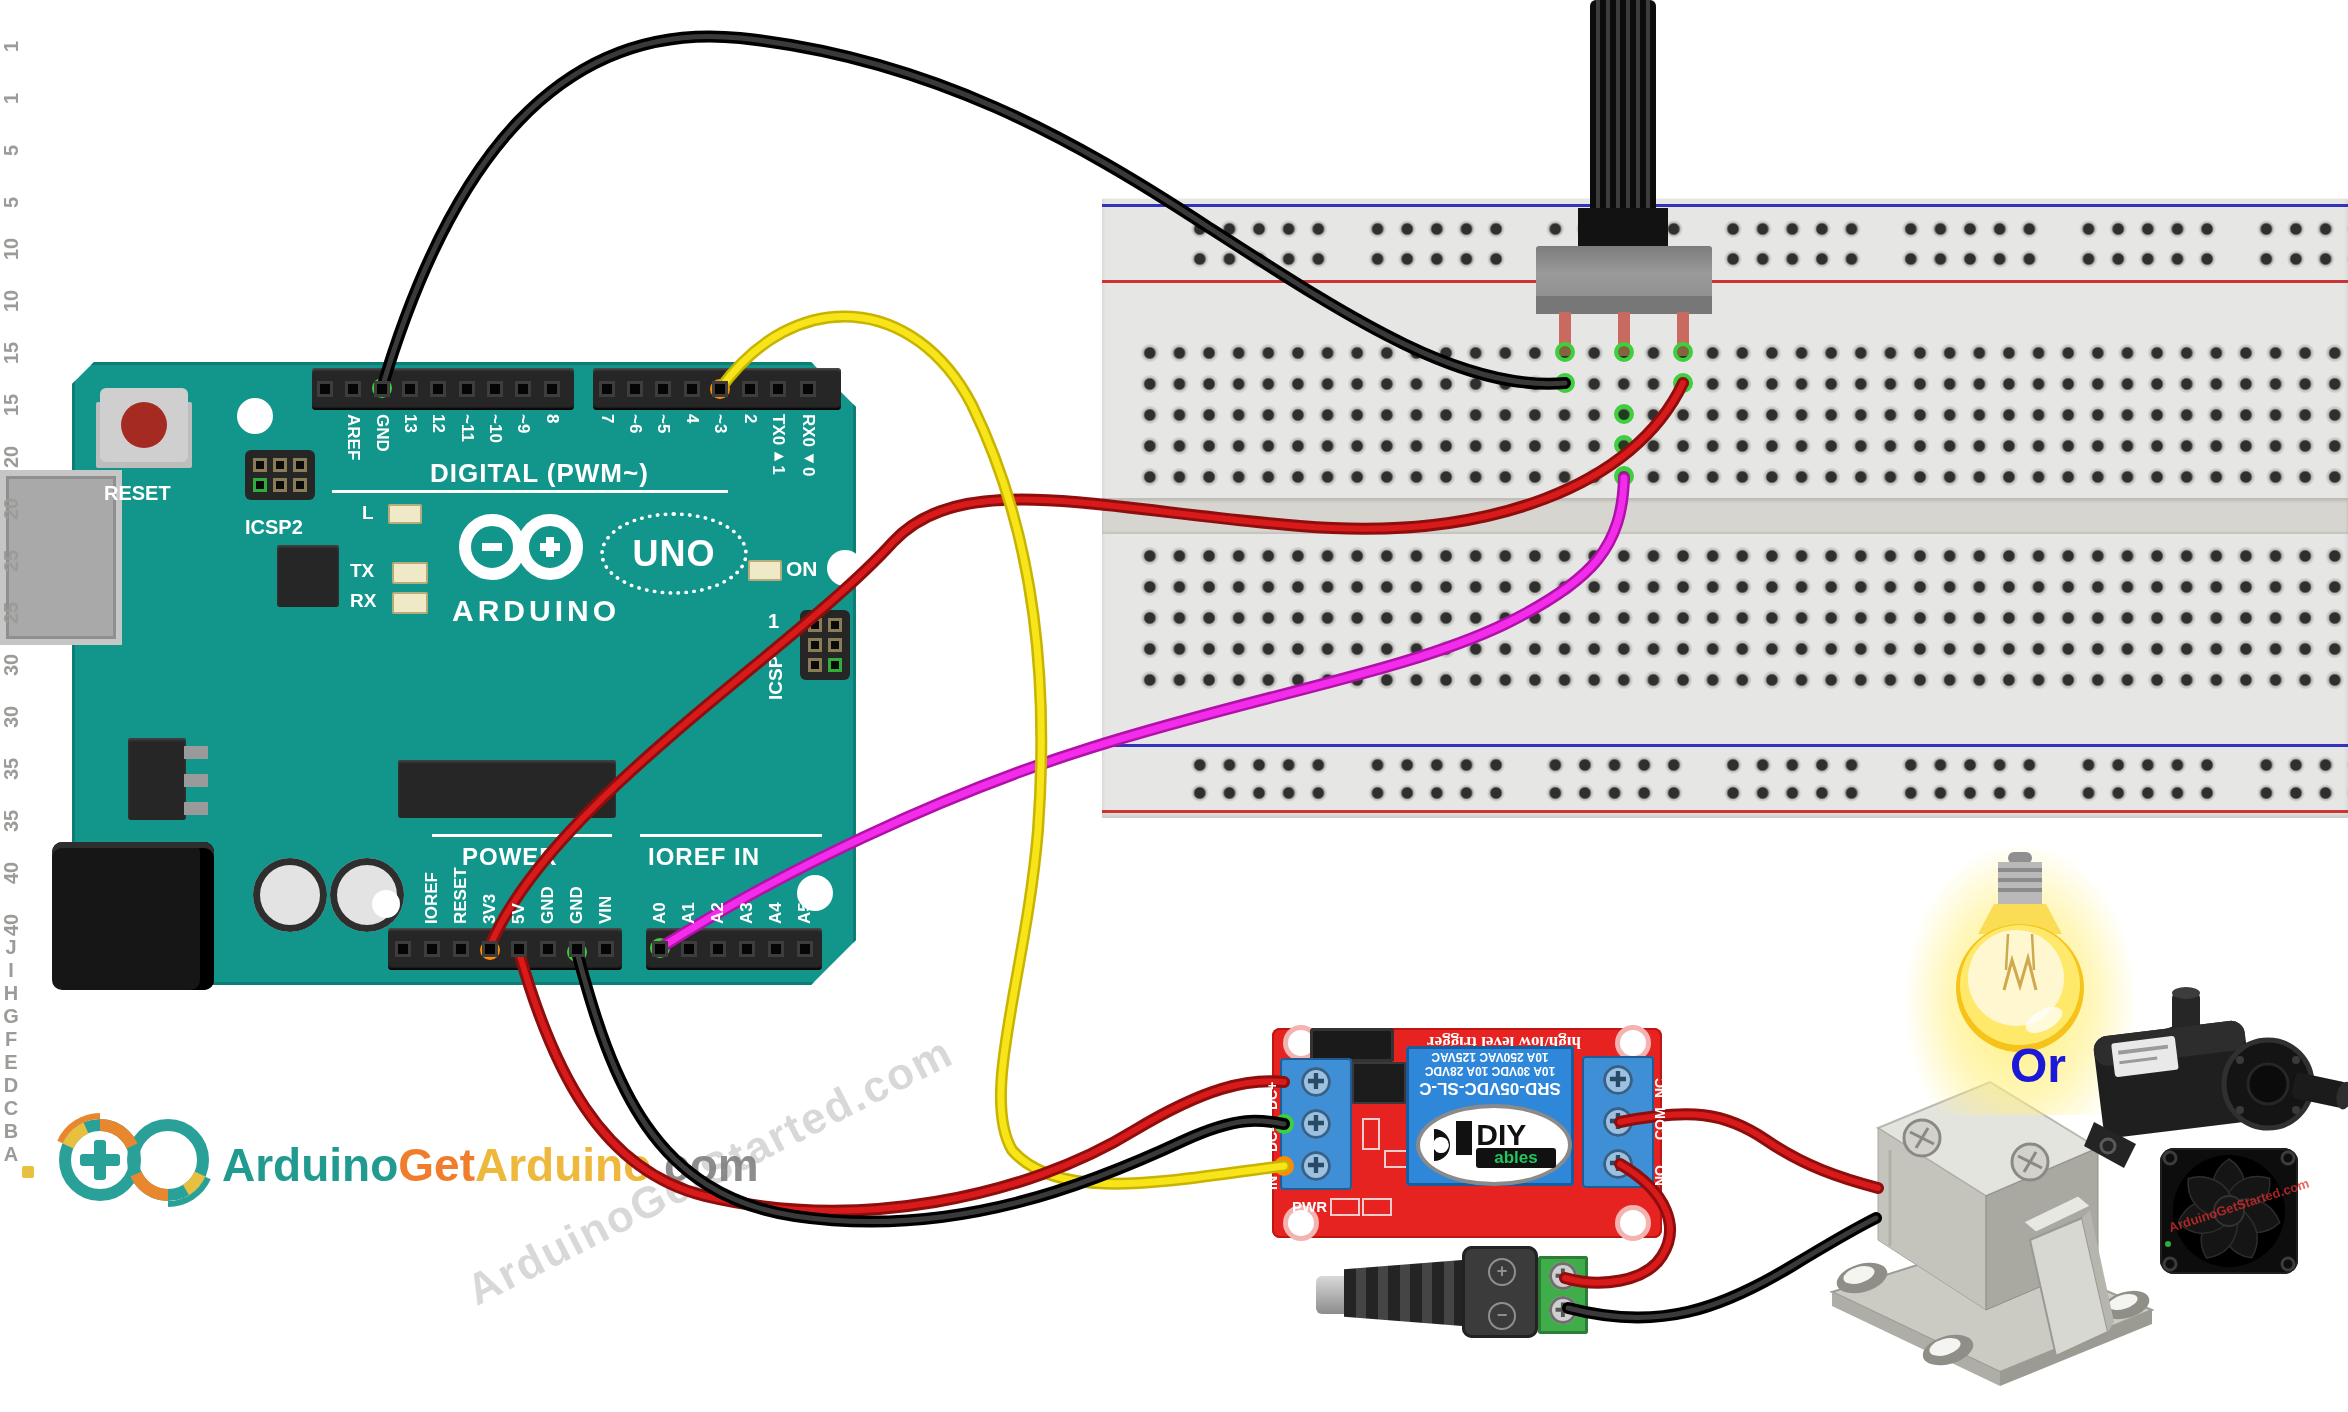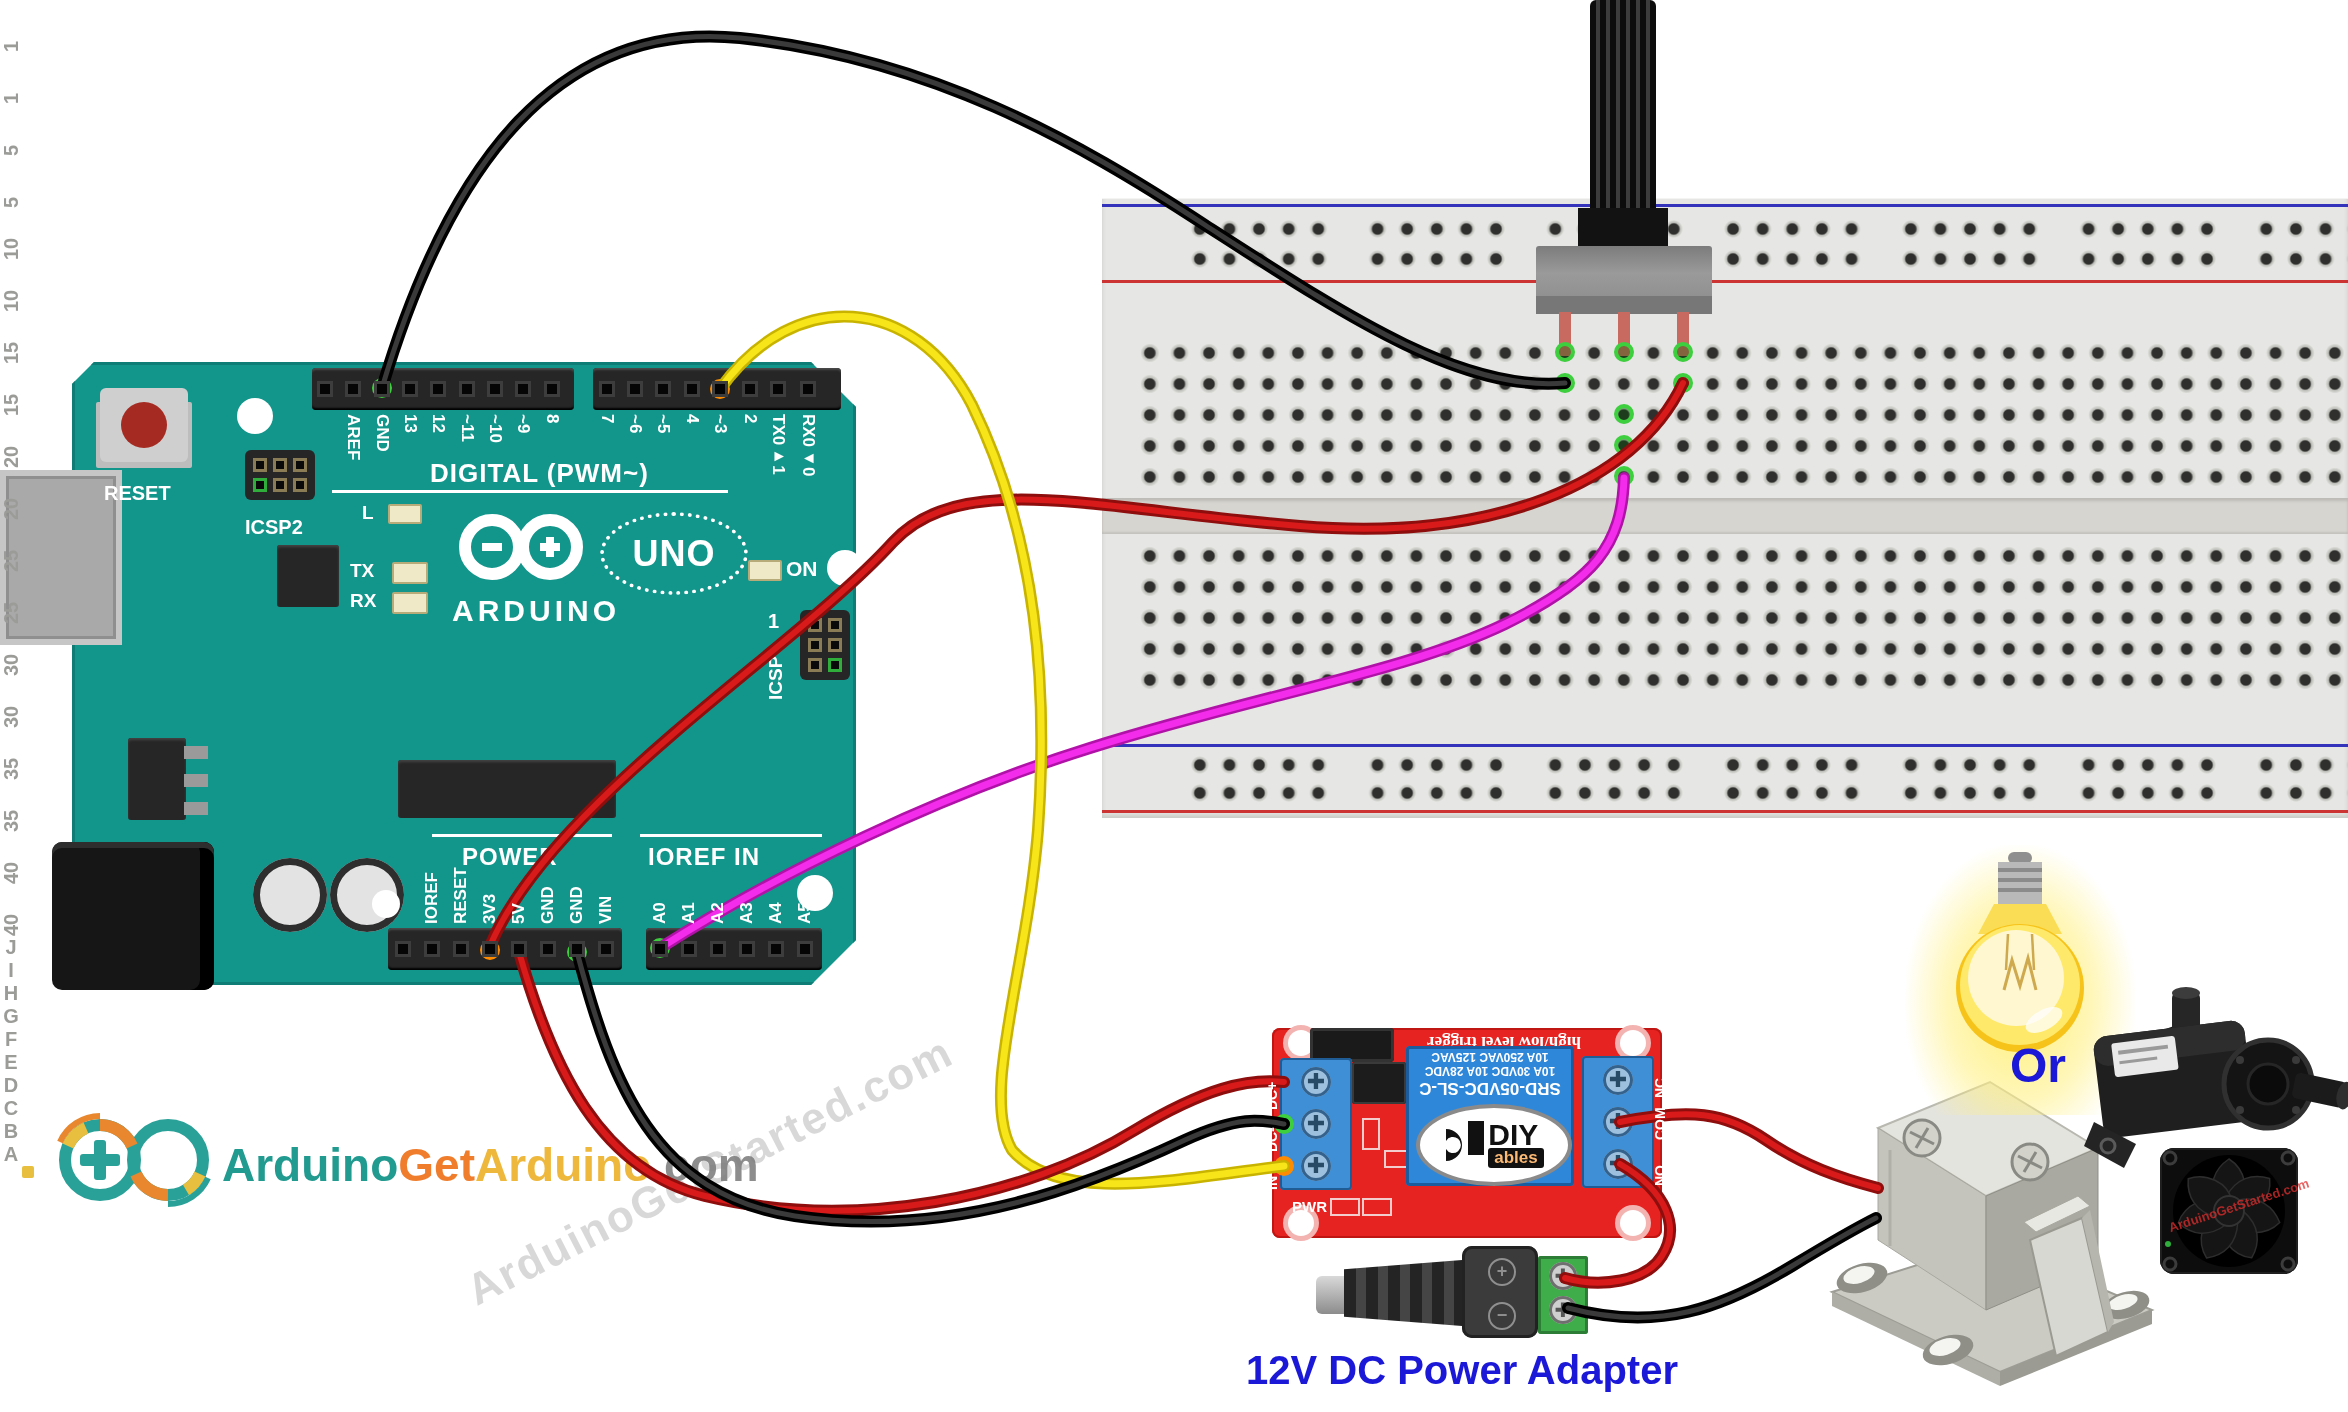--- a/index.html
+++ b/index.html
@@ -233,7 +233,7 @@
     </svg>
     <div>
       <div style="font-size:30px;font-weight:bold;color:#111;line-height:26px;">DIY</div>
-      <div style="font-size:17px;font-weight:bold;color:#fdba74;background:#111;padding:0 6px;border-radius:3px;">ables</div>
+      <div style="font-size:17px;font-weight:bold;color:#22c55e;background:#111;padding:0 18px;border-radius:3px;">ables</div>
     </div>
   </div>
 

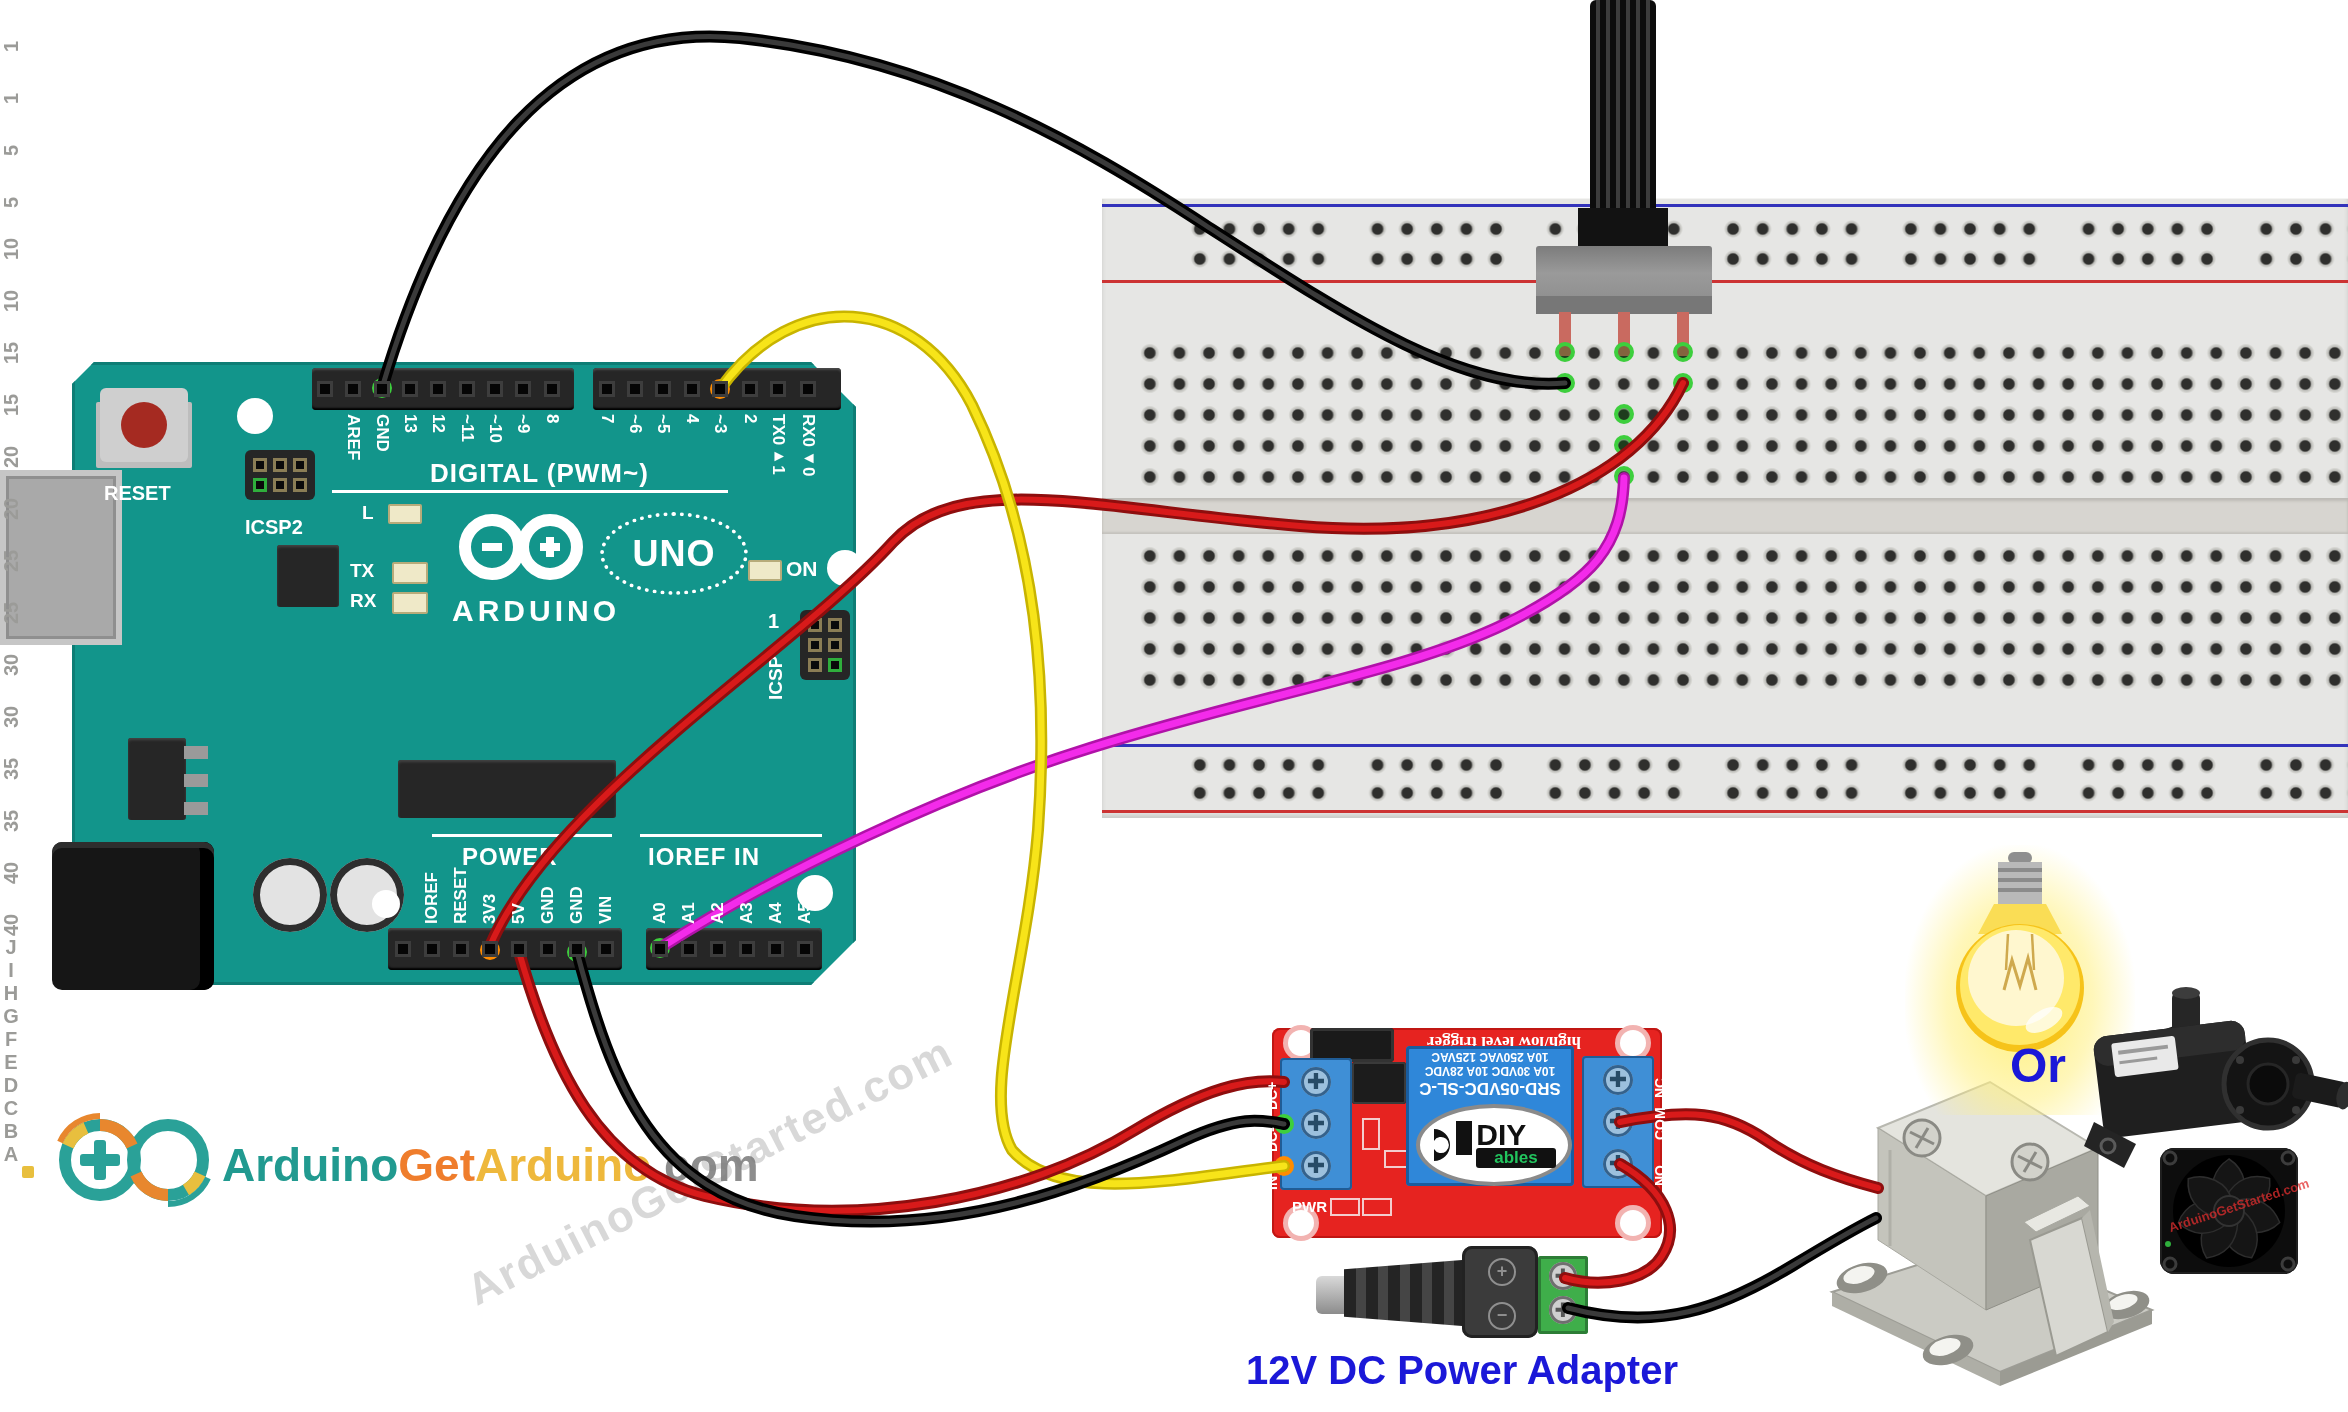--- a/index.html
+++ b/index.html
@@ -245,7 +245,6 @@
   <div class="greenterm"></div>
   <div class="gscrew" style="top:1262px;">✚</div>
   <div class="gscrew" style="top:1296px;">✚</div>
-  <div class="blue-label" style="left:1142px;top:1348px;width:640px;text-align:center;font-size:40px;">12V DC Power Adapter</div>
 
   <svg class="abs" style="left:1810px;top:1070px;" width="360" height="330">
     <polygon points="22,222 180,172 342,240 190,302" fill="#cbcbc4" stroke="#9d9d96" stroke-width="2"></polygon>

